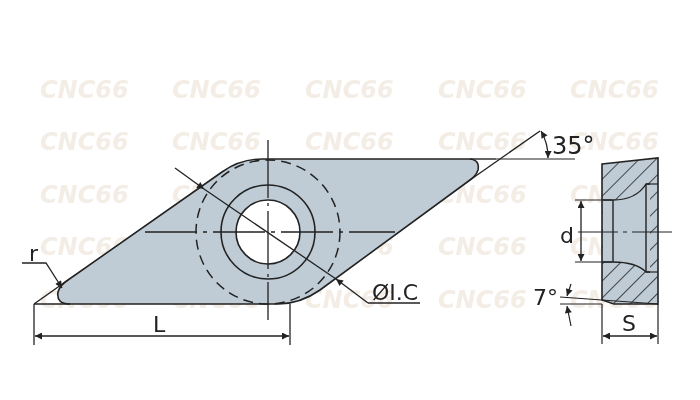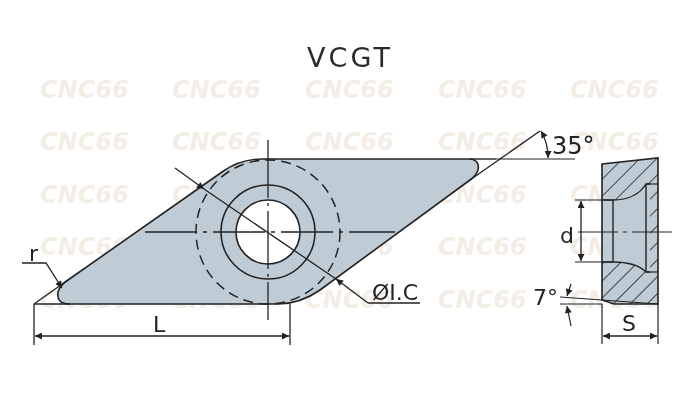--- a/index.html
+++ b/index.html
@@ -12,7 +12,6 @@
 <body>
 
 <div id="stage">
-  <div class="title">VCGT</div>
 
   <svg width="700" height="400" viewBox="0 0 700 400" xmlns="http://www.w3.org/2000/svg">
     <defs>

